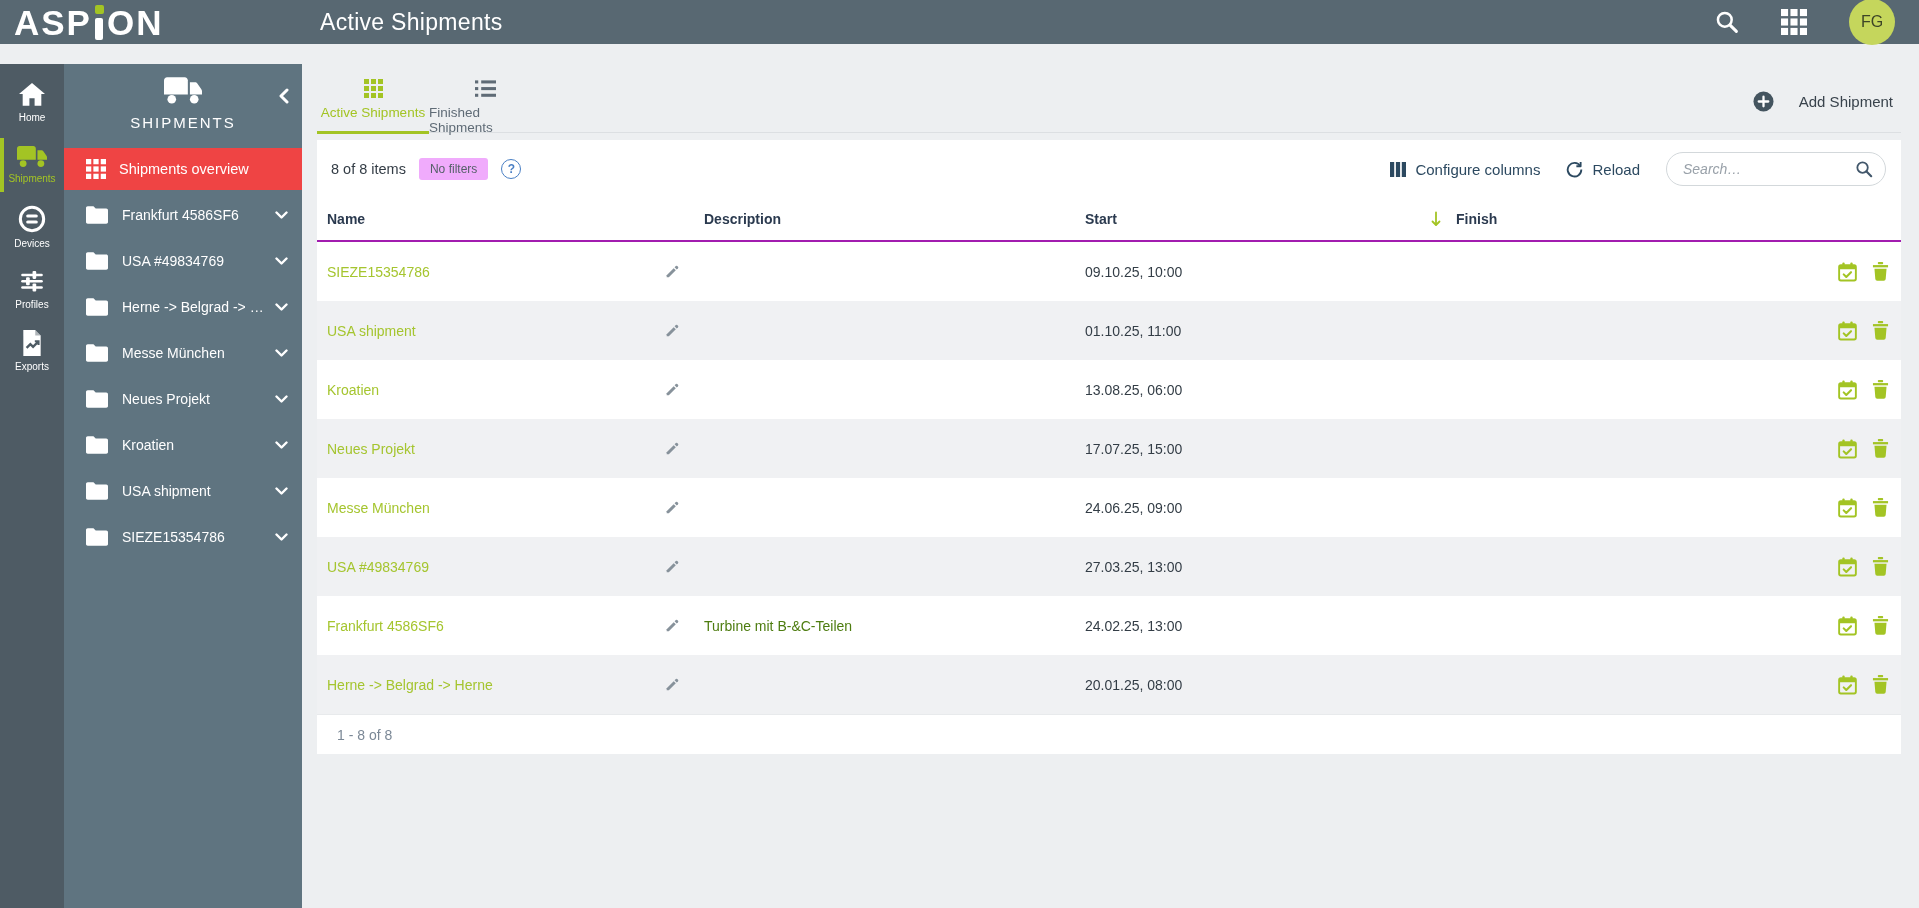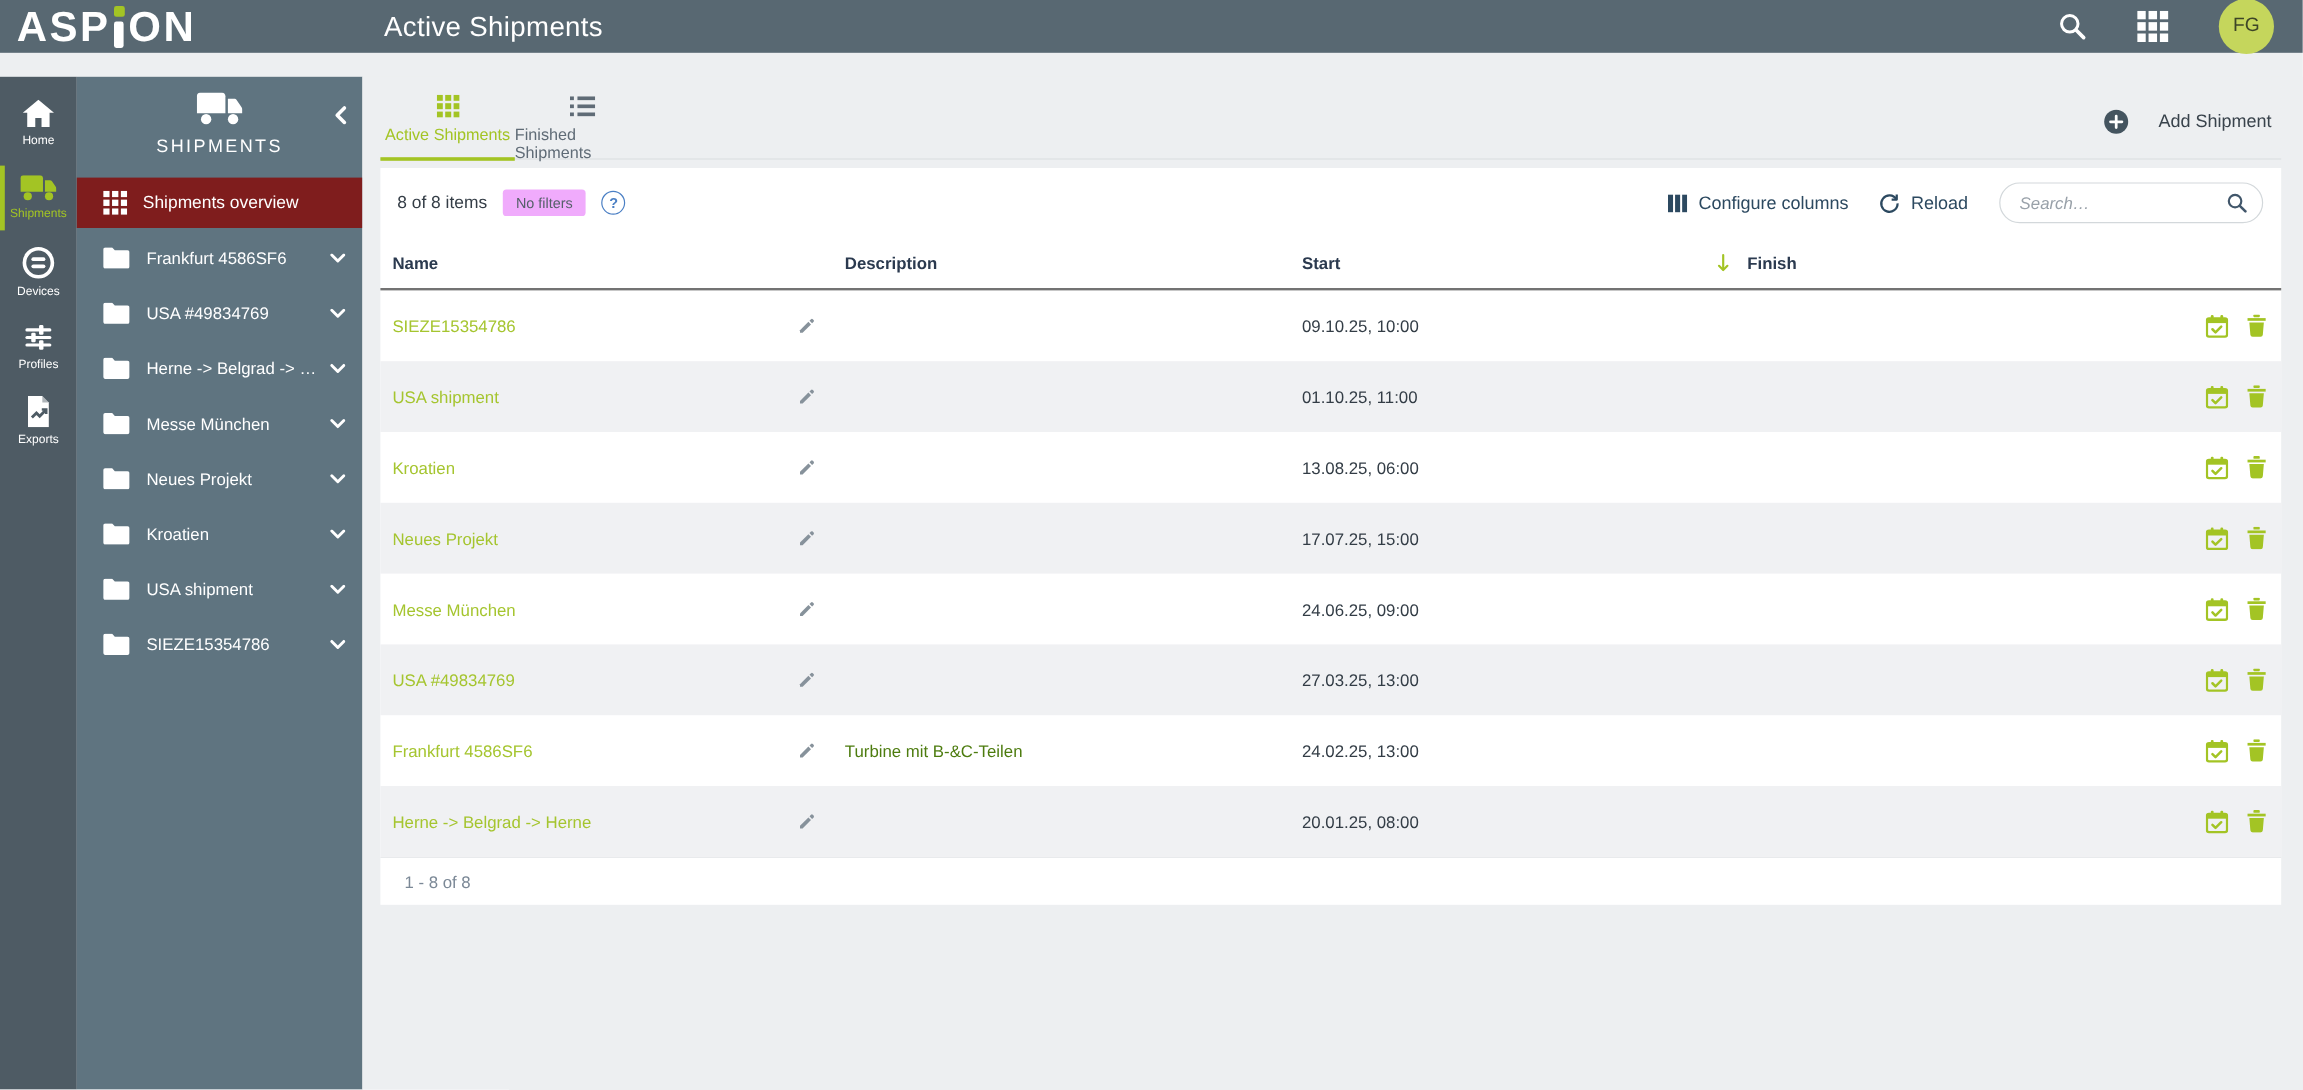--- a/index.html
+++ b/index.html
@@ -33,7 +33,7 @@
   .panel-head { position:relative; padding-top:13px; display:flex; flex-direction:column; align-items:center; }
   .panel-title { margin-top:9px; font-size:15px; letter-spacing:2px; }
   .collapse-btn { position:absolute; right:12px; top:24px; cursor:pointer; color:#fff; }
-  .overview-row { margin-top:17px; height:42px; background:#7f1d1d; display:flex; align-items:center; gap:13px; padding-left:22px; cursor:pointer; }
+  .overview-row { margin-top:17px; height:42px; background:#ef4444; display:flex; align-items:center; gap:13px; padding-left:22px; cursor:pointer; }
   .overview-row .olabel { font-size:14.5px; color:#fff; }
   .folder-list { margin-top:2px; }
   .folder-row { height:46px; display:flex; align-items:center; padding:0 14px 0 22px; cursor:pointer; }

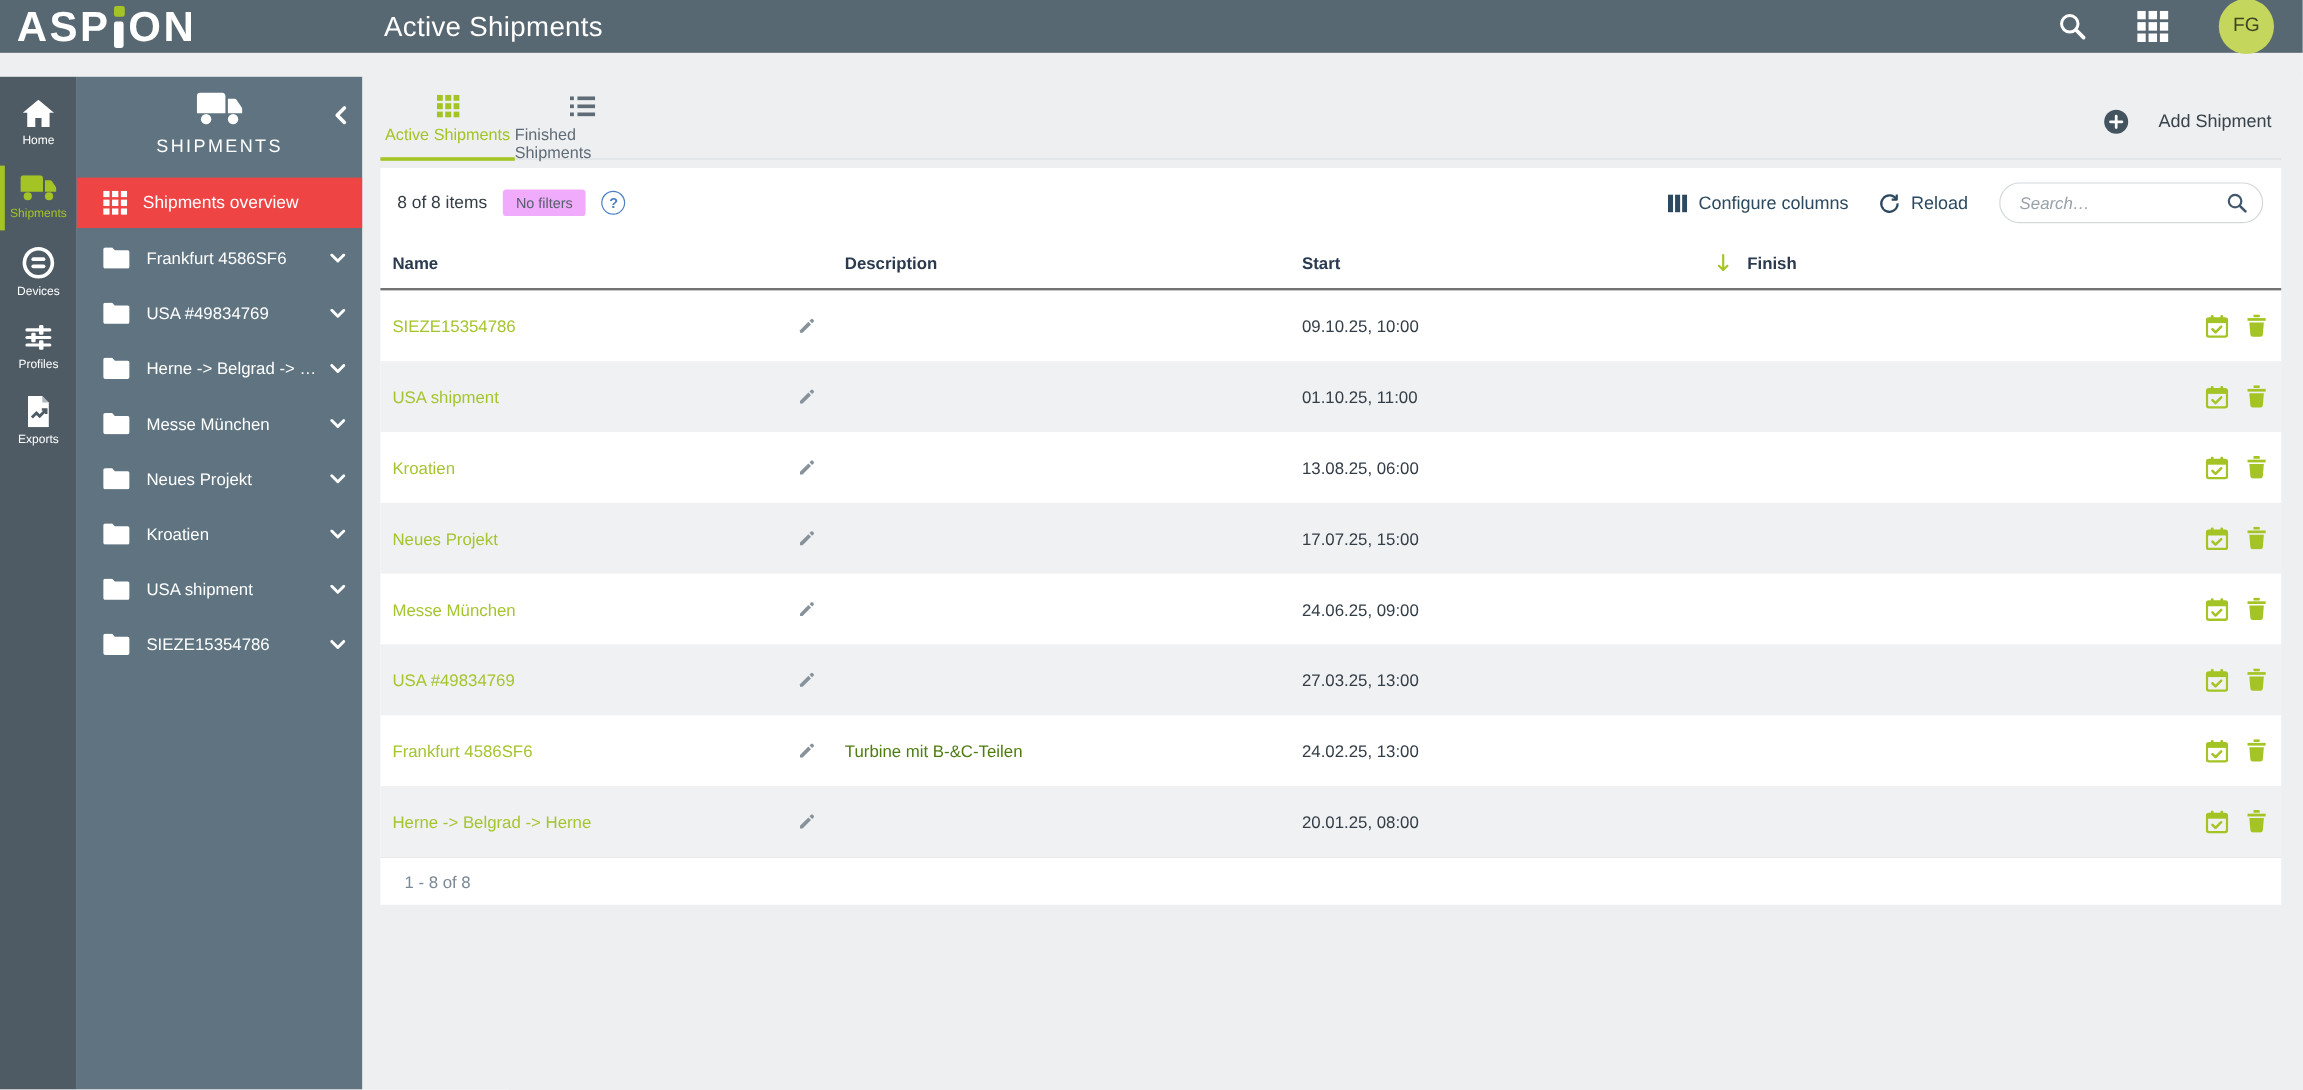--- a/index.html
+++ b/index.html
@@ -69,7 +69,7 @@
   .search-in-btn { position:absolute; right:13px; top:8px; color:#42576b; cursor:pointer; }
 
   
-  .thead { height:44px; display:flex; align-items:center; padding:0 12px 0 10px; border-bottom:2px solid #737373; font-weight:bold; font-size:14px; color:#2b3a4f; }
+  .thead { height:44px; display:flex; align-items:center; padding:0 12px 0 10px; border-bottom:2px solid #a21caf; font-weight:bold; font-size:14px; color:#2b3a4f; }
   .col-name { width:377px; flex:none; }
   .col-desc { width:381px; flex:none; }
   .col-start { width:345px; flex:none; }

